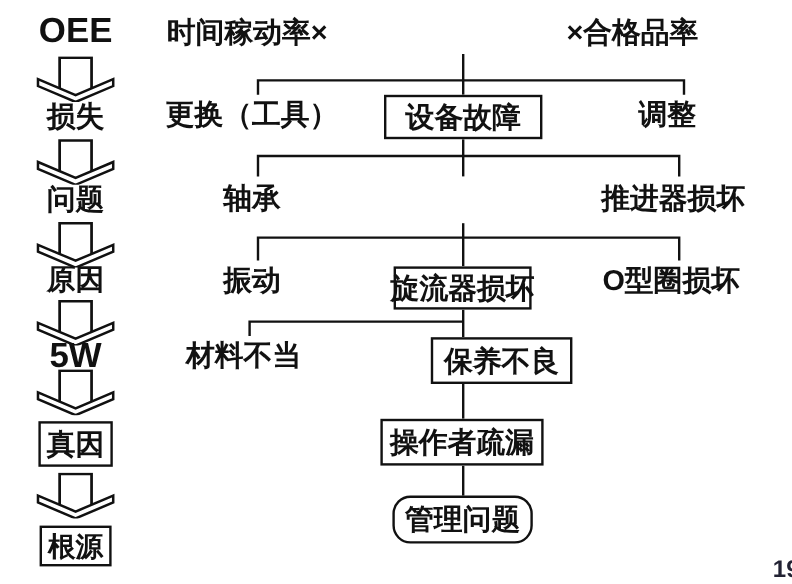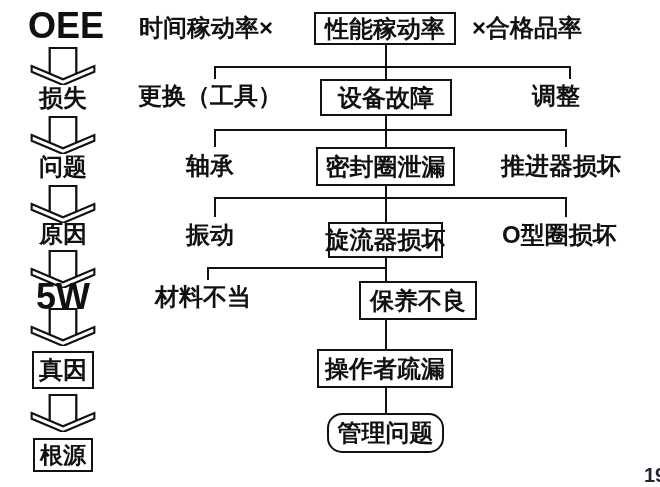--- a/index.html
+++ b/index.html
@@ -15,7 +15,7 @@
     white-space:nowrap;color:#111;z-index:1;
   }
   .lad{width:70px;text-align:center;}
-  .latin{font-size:36px;}
+  .latin{font-size:29px;}
   .box{
     position:absolute;border:2px solid #111;background:#fff;
     display:flex;align-items:center;justify-content:center;

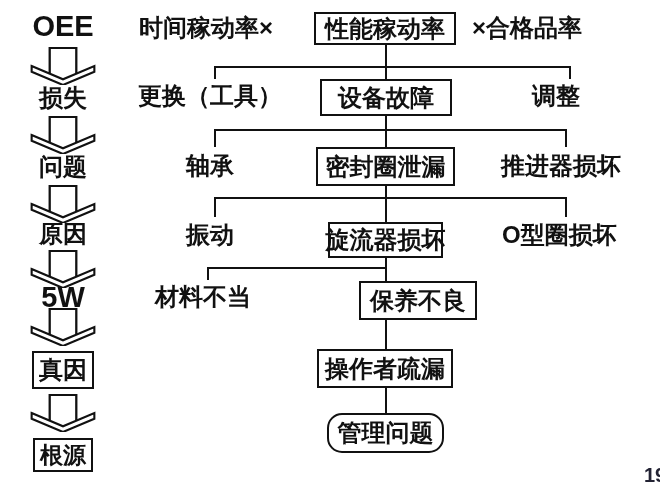--- a/index.html
+++ b/index.html
@@ -84,7 +84,6 @@
   <div class="box" style="left:33px;top:438px;width:60px;height:34px;font-size:23px;">根源</div>
 
   <div class="lbl" style="left:139px;top:14px;">时间稼动率×</div>
-  <div class="box" style="left:314px;top:12px;width:142px;height:33px;">性能稼动率</div>
   <div class="lbl" style="left:472px;top:14px;">×合格品率</div>
 
   <div class="lbl" style="left:138px;top:82px;">更换（工具）</div>

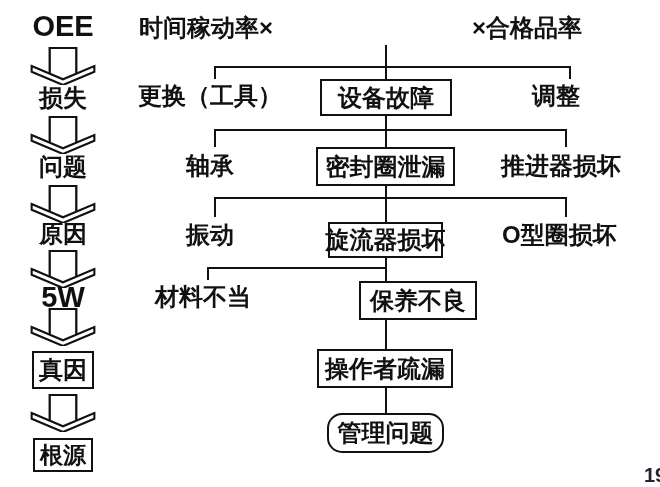--- a/index.html
+++ b/index.html
@@ -91,7 +91,6 @@
   <div class="lbl" style="left:532px;top:82px;">调整</div>
 
   <div class="lbl" style="left:186px;top:152px;">轴承</div>
-  <div class="box" style="left:316px;top:147px;width:139px;height:39px;">密封圈泄漏</div>
   <div class="lbl" style="left:501px;top:152px;">推进器损坏</div>
 
   <div class="lbl" style="left:186px;top:221px;">振动</div>

